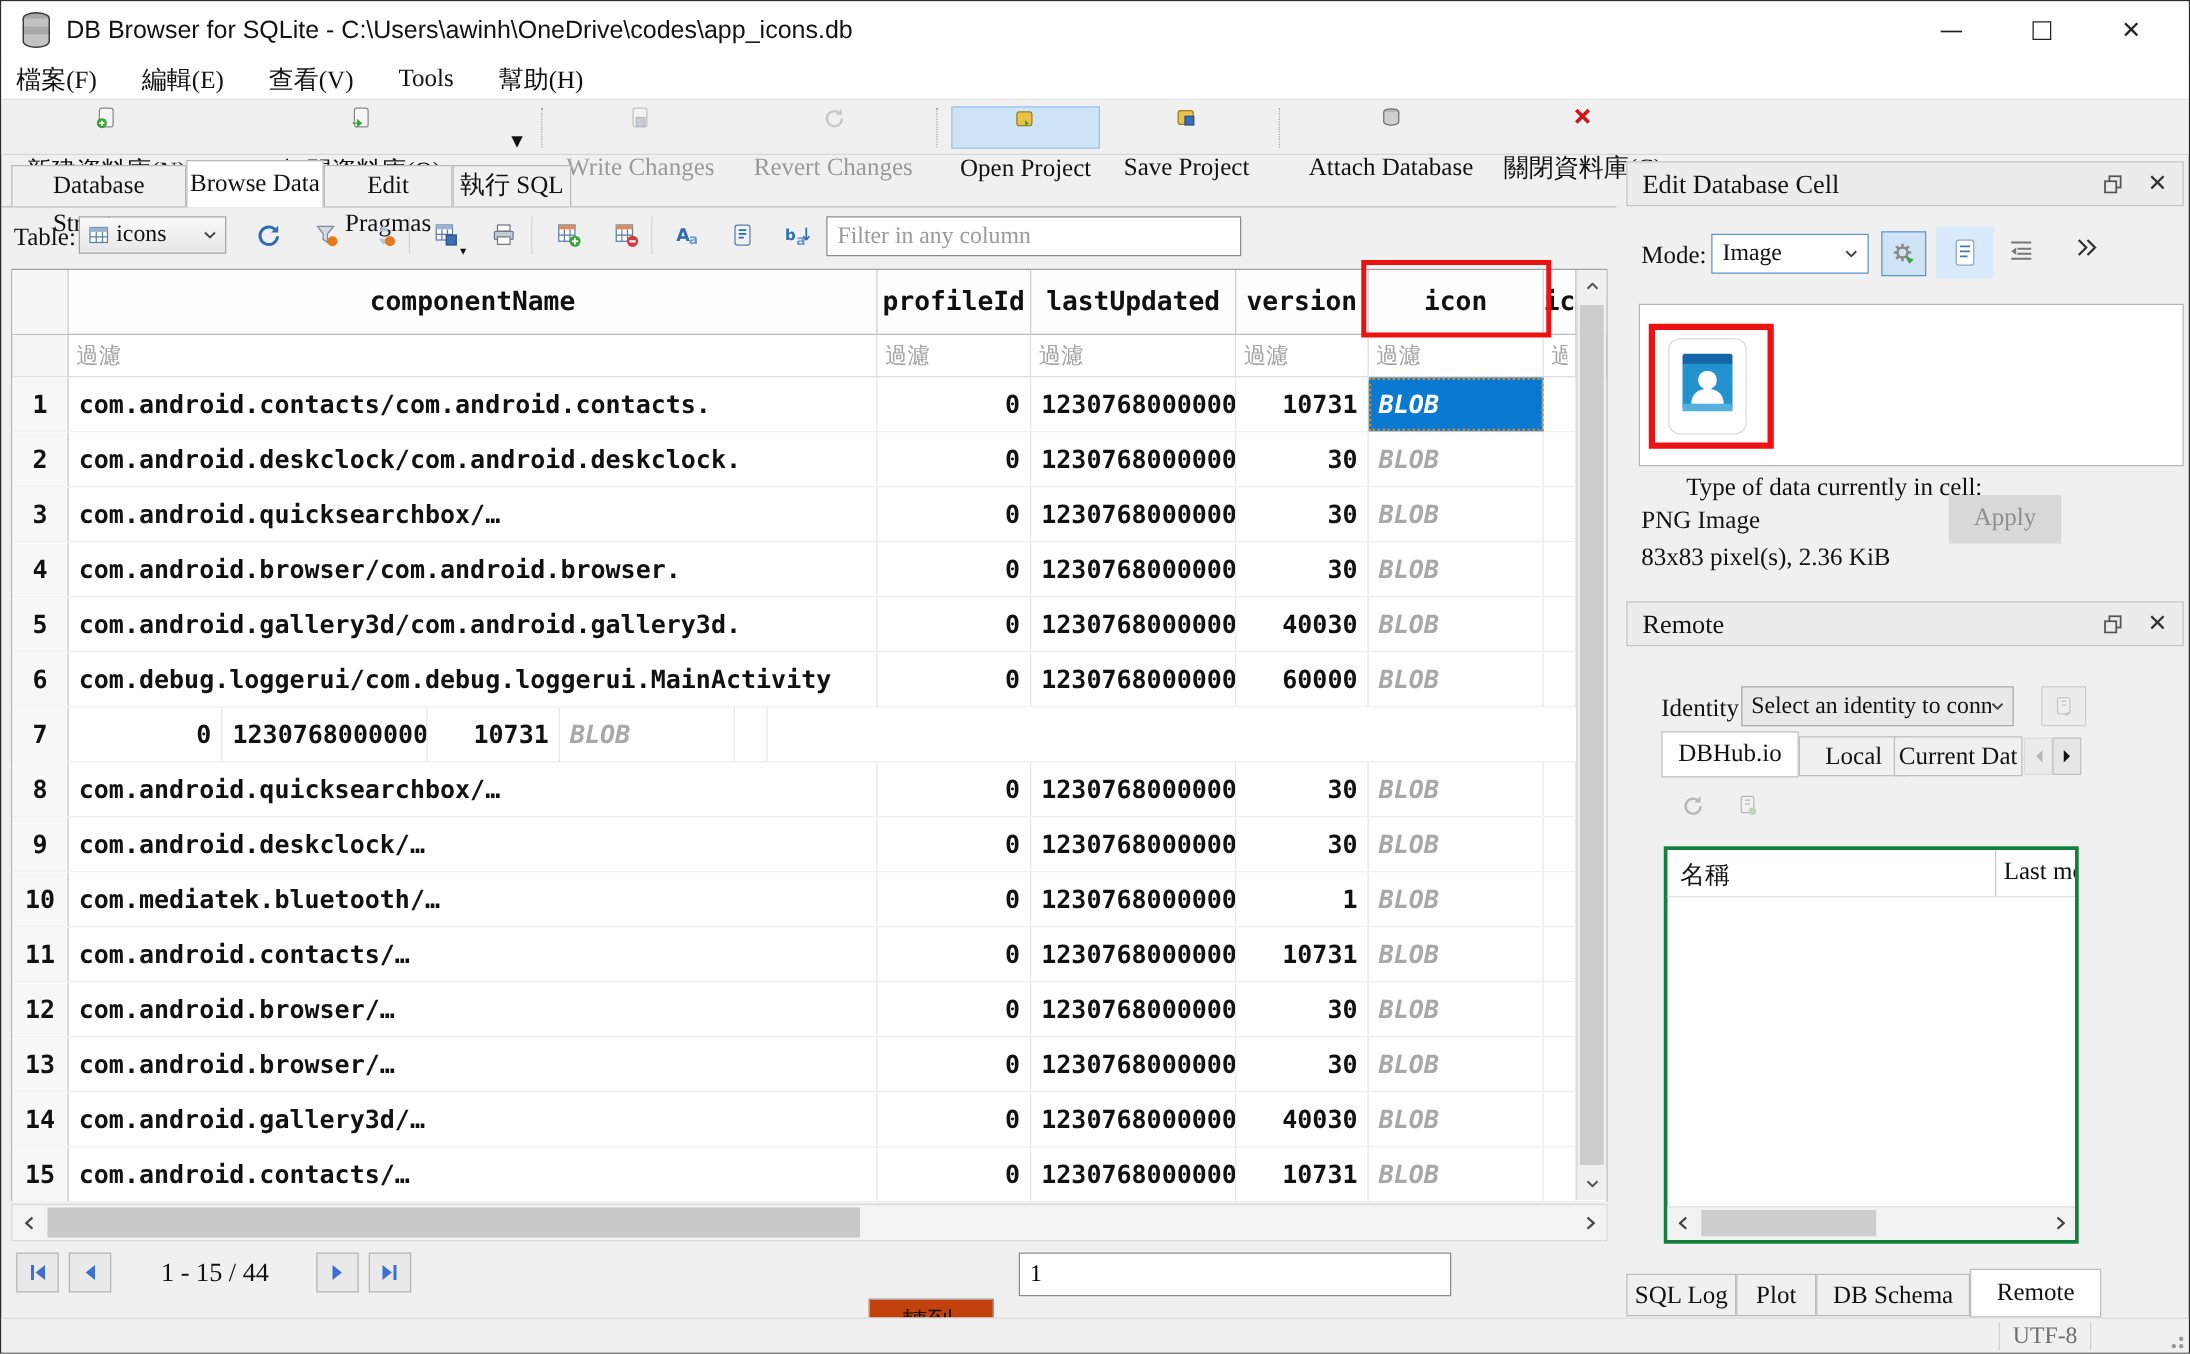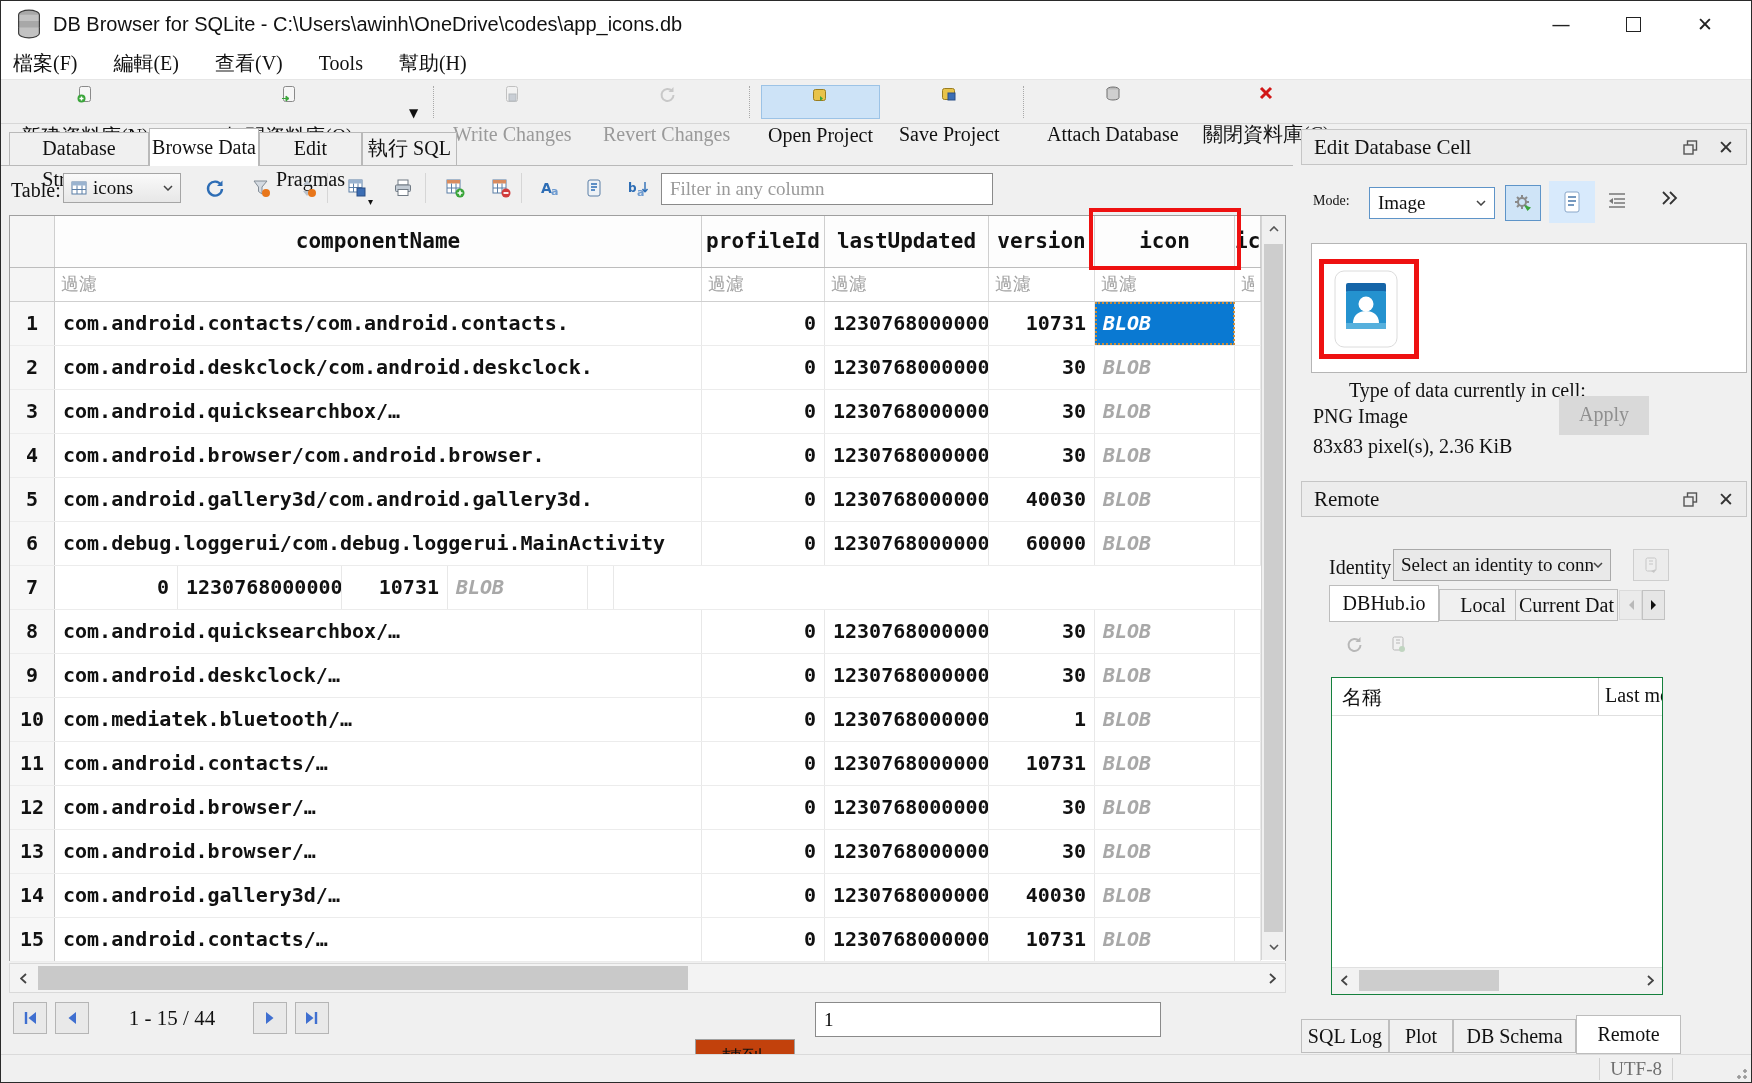--- a/index.html
+++ b/index.html
@@ -99,7 +99,7 @@
   .hdr-icons{margin-left:auto;display:flex;gap:20px;align-items:center;}
   .x-glyph{font-family:"DejaVu Sans",sans-serif;font-size:19px;font-weight:bold;color:#333;}
 
-  .mode-label{position:absolute;left:1312px;top:192px;font-size:14px;}
+  .mode-label{position:absolute;left:1312px;top:192px;font-size:20px;}
   .mode-select{position:absolute;left:1368px;top:186px;width:126px;height:32px;border:1px solid #5e94c8;background:#fff;
     display:flex;align-items:center;padding:0 8px;font-size:19px;}
   .gear-btn{position:absolute;left:1504px;top:184px;width:36px;height:36px;background:#cfe4f7;border:1px solid #5e94c8;

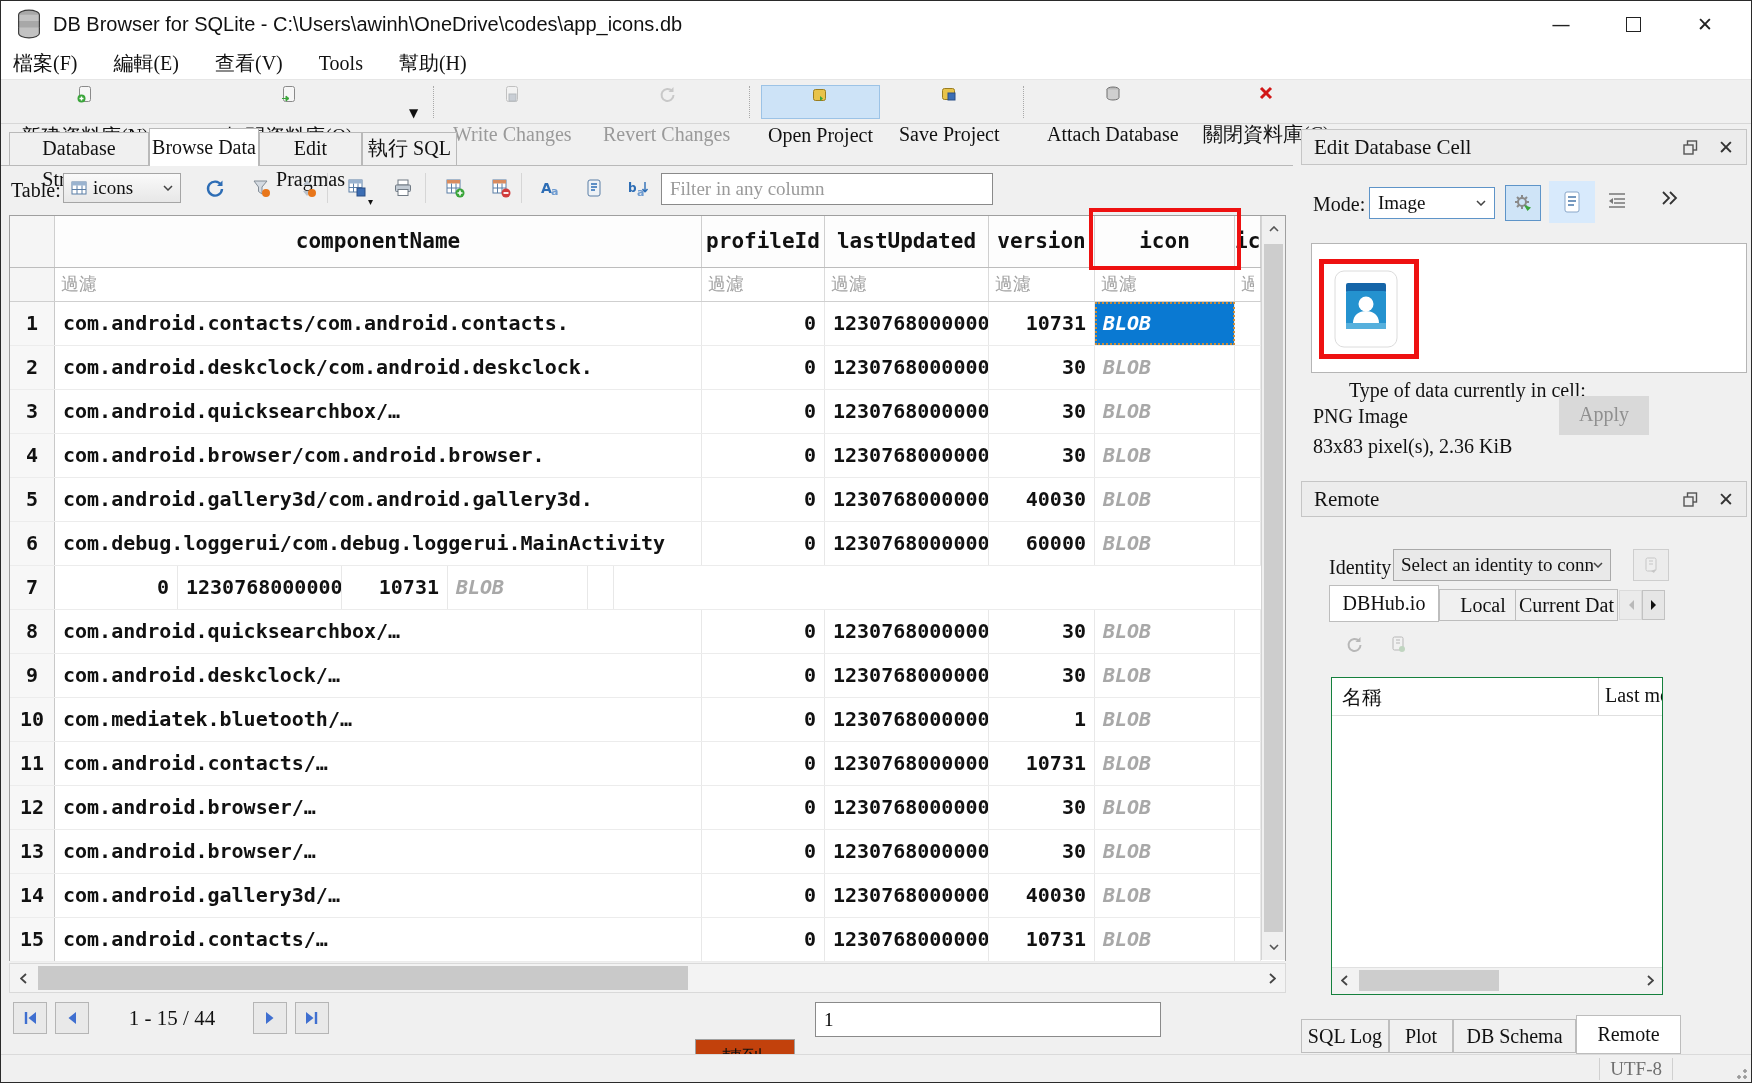--- a/index.html
+++ b/index.html
@@ -131,7 +131,7 @@
     display:flex;align-items:center;justify-content:center;}
   .remote-toolbtn{position:absolute;top:630px;width:26px;height:26px;display:flex;align-items:center;justify-content:center;opacity:.55;}
 
-  .rlist{position:absolute;left:1330px;top:676px;width:332px;height:318px;background:#fff;border:1px solid #15803d;
+  .rlist{position:absolute;left:1330px;top:676px;width:332px;height:318px;background:#fff;border:3px solid #15803d;
     display:flex;flex-direction:column;}
   .rlist-hdr{height:38px;border-bottom:1px solid #e0e0e0;display:flex;font-size:20px;}
   .rlist-name{flex:1;padding:6px 0 0 10px;}

